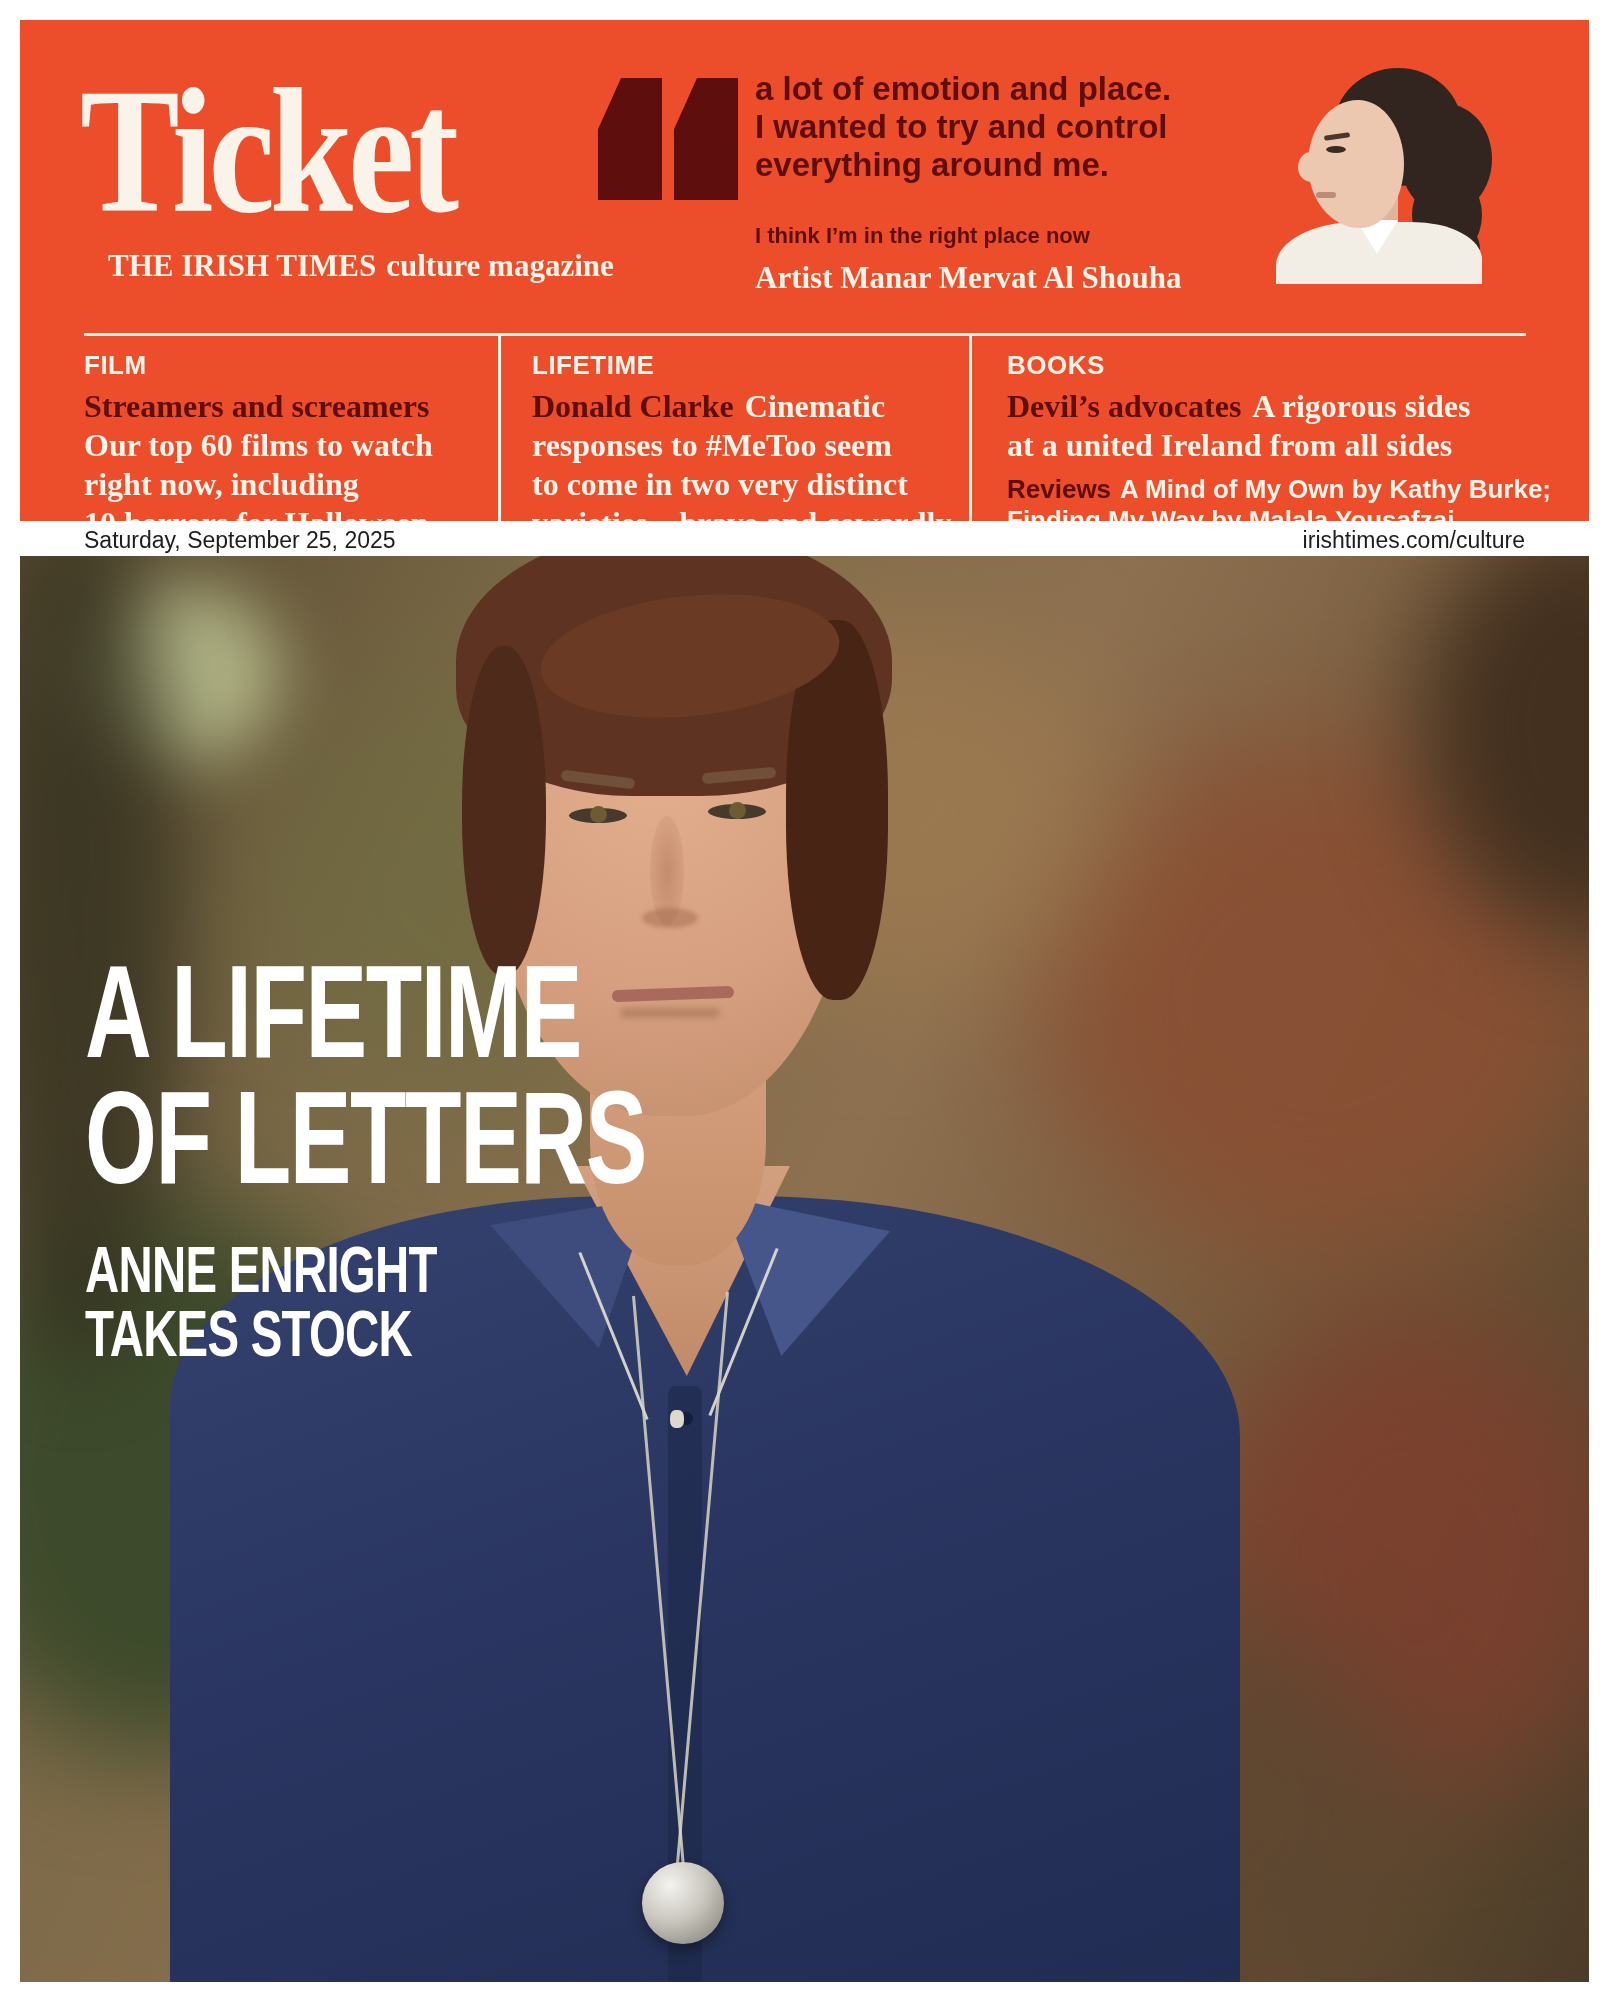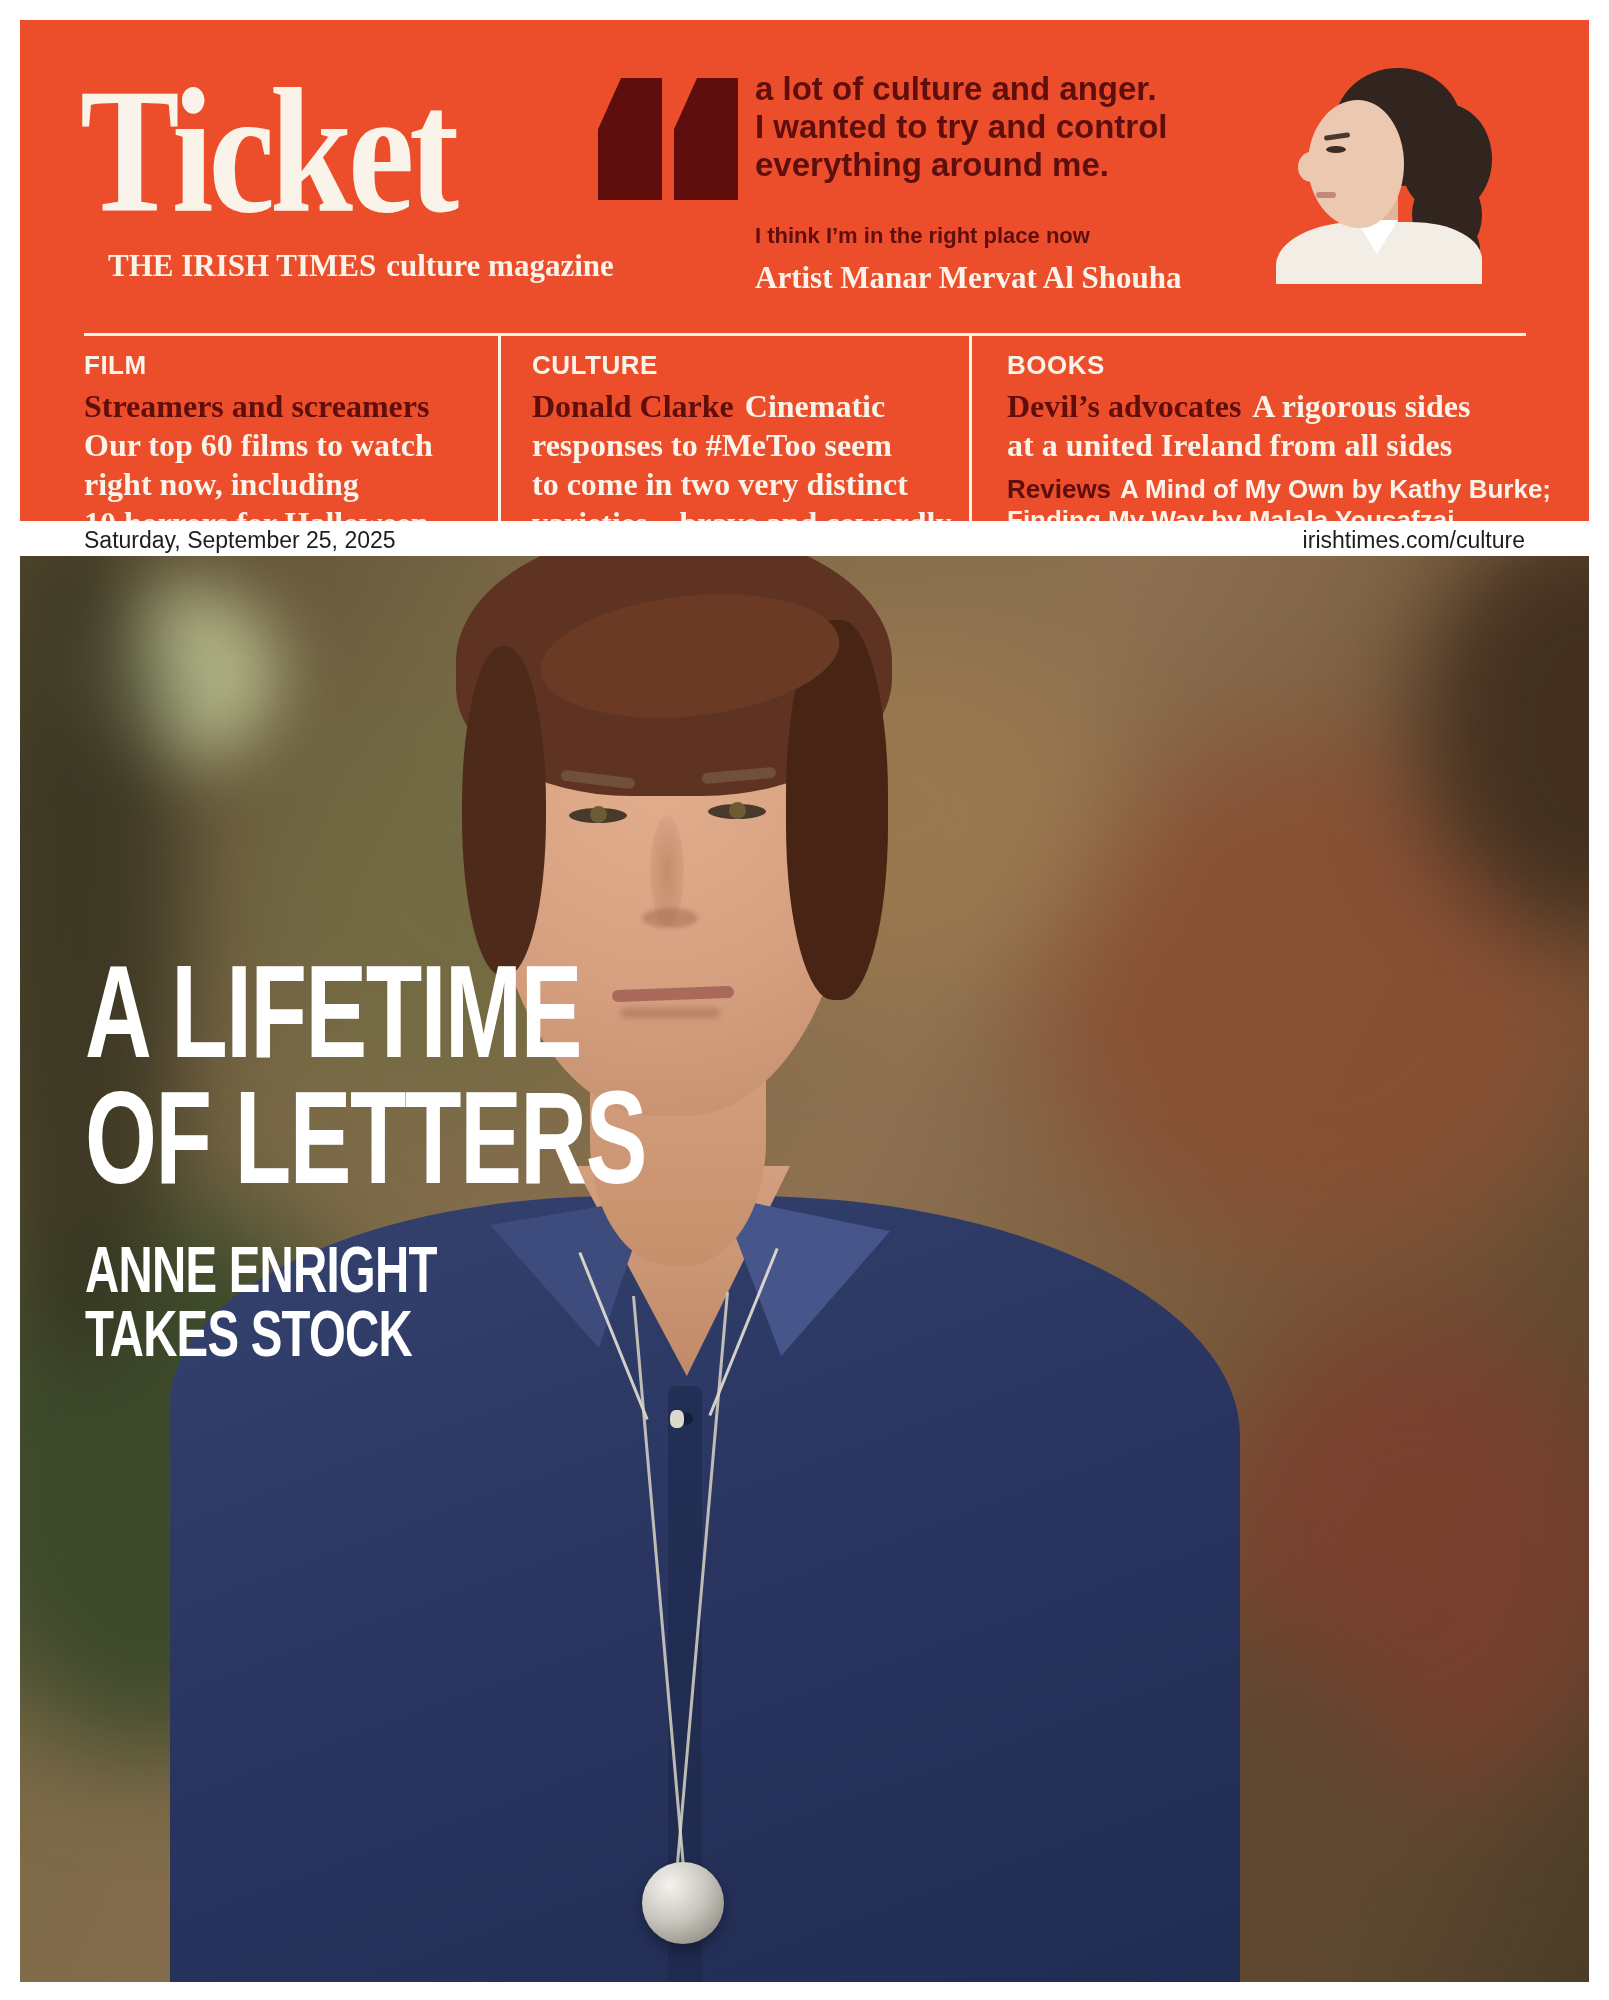--- a/index.html
+++ b/index.html
@@ -153,7 +153,7 @@
     <div class="qmark m2"></div>
 
     <div class="quote-text">
-      <div>a lot of culture and anger.</div>
+      <div>a lot of emotion and place.</div>
       <div>I wanted to try and control</div>
       <div>everything around me.</div>
     </div>

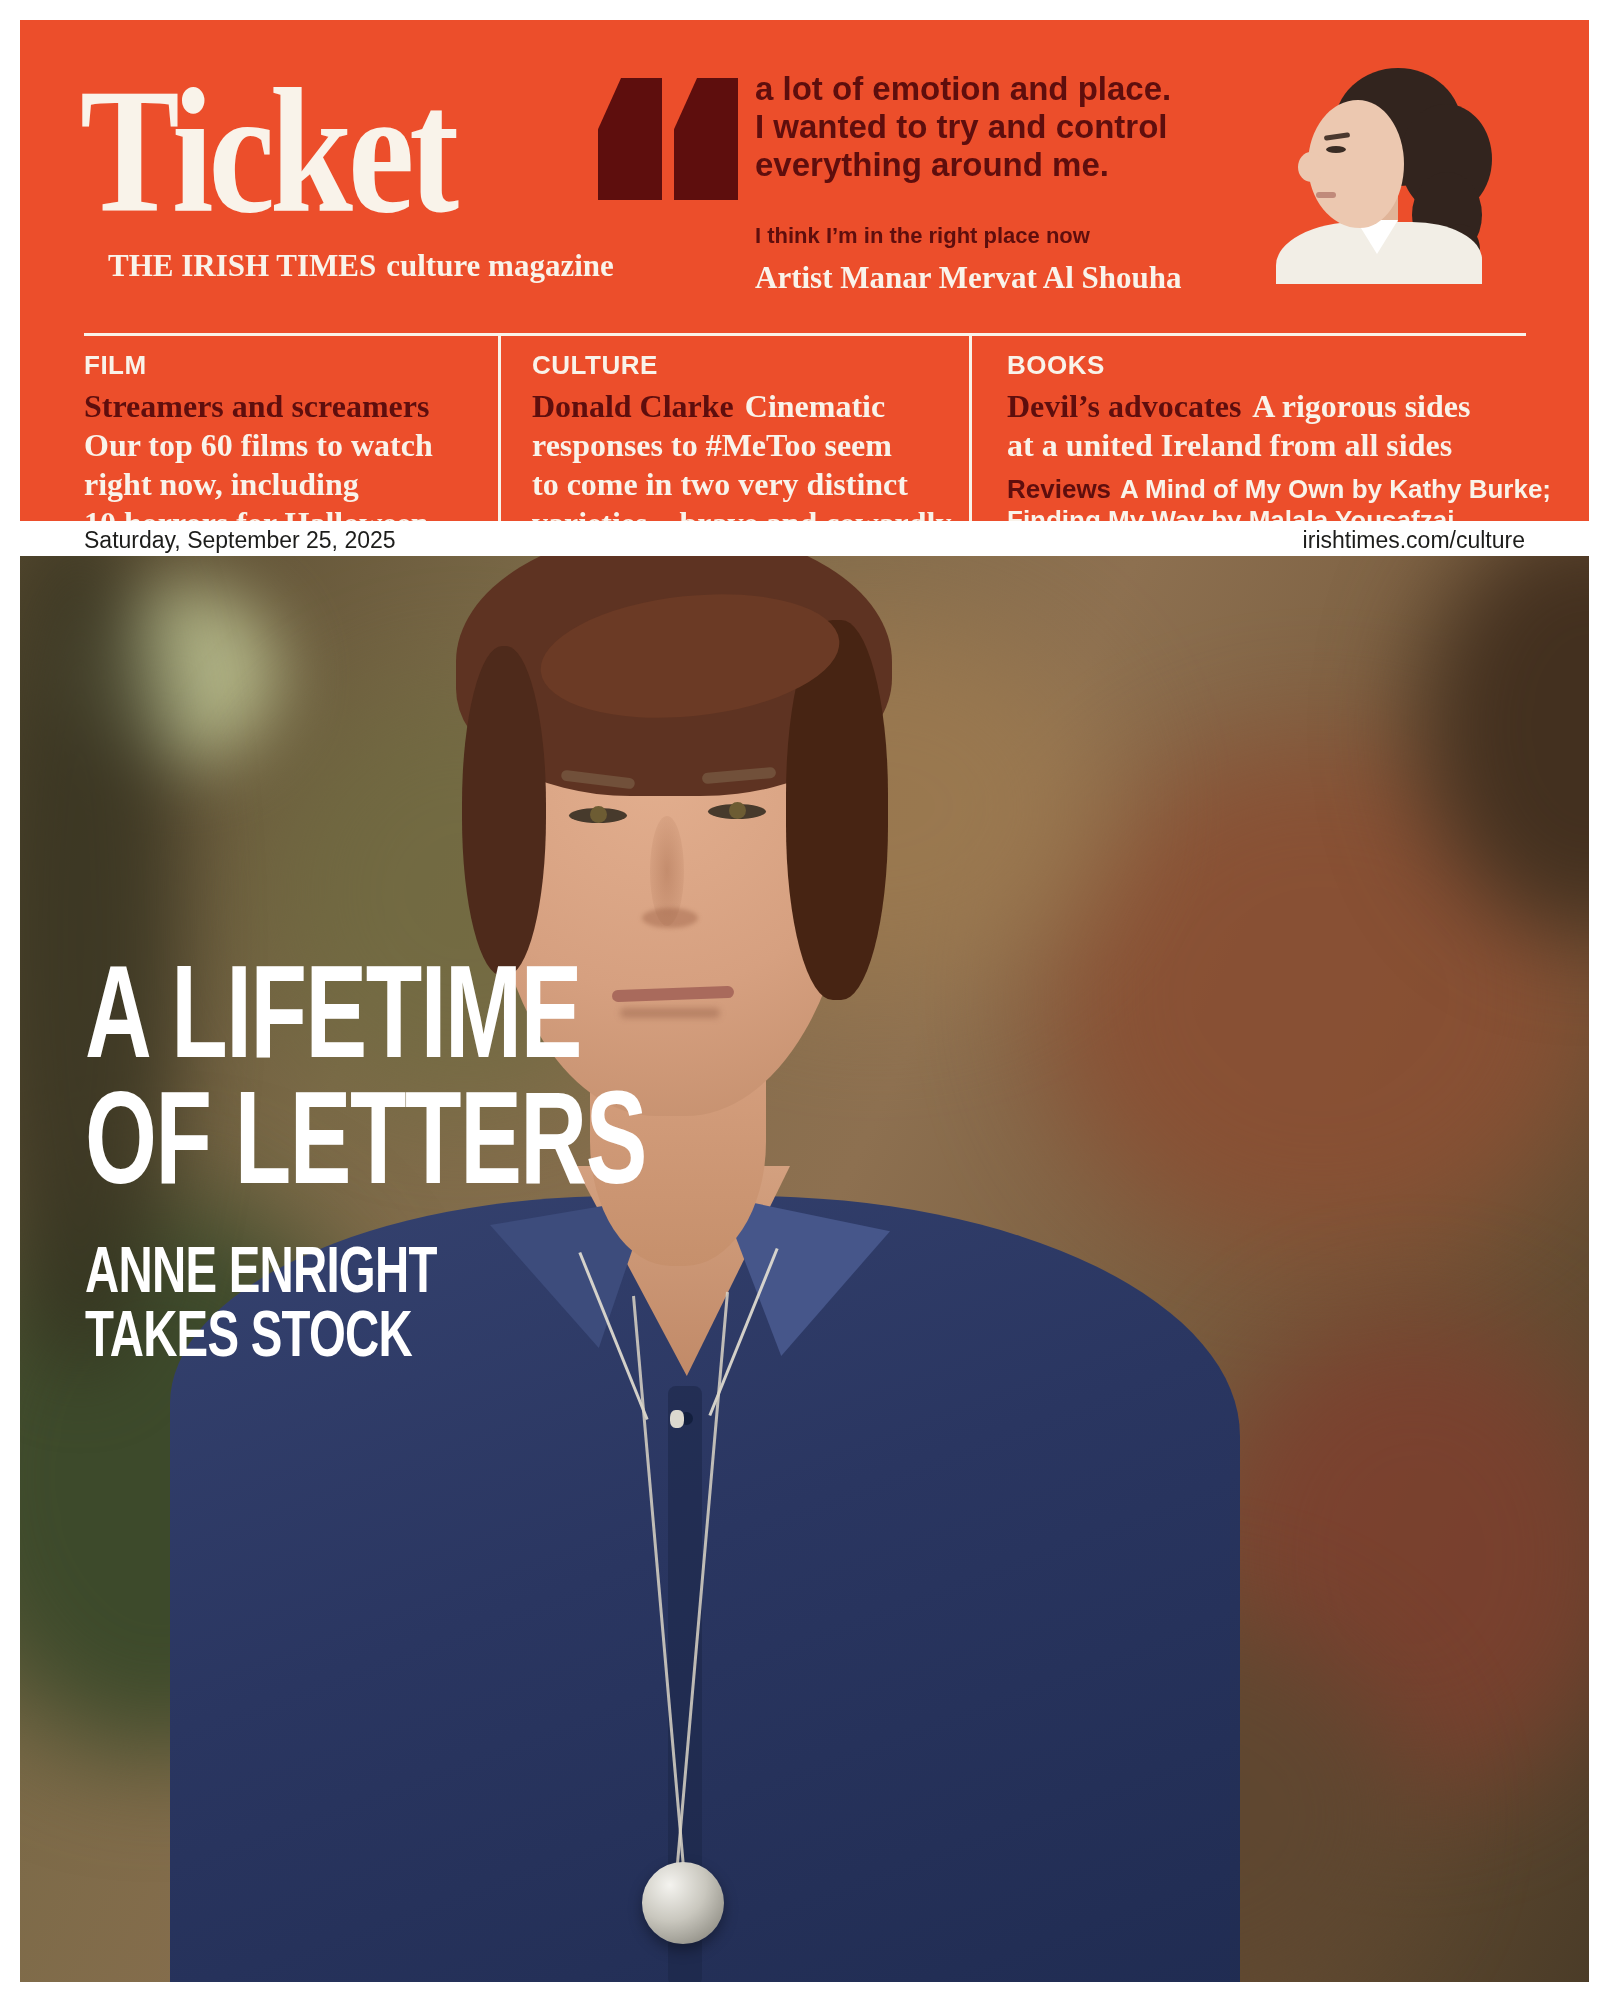--- a/index.html
+++ b/index.html
@@ -188,7 +188,7 @@
     </div>
 
     <div class="tease c2">
-      <div class="kicker">CULTURE</div>
+      <div class="kicker">LIFETIME</div>
       <div class="tline">
         <span class="lead inline">Donald Clarke</span><span>Cinematic</span>
       </div>

